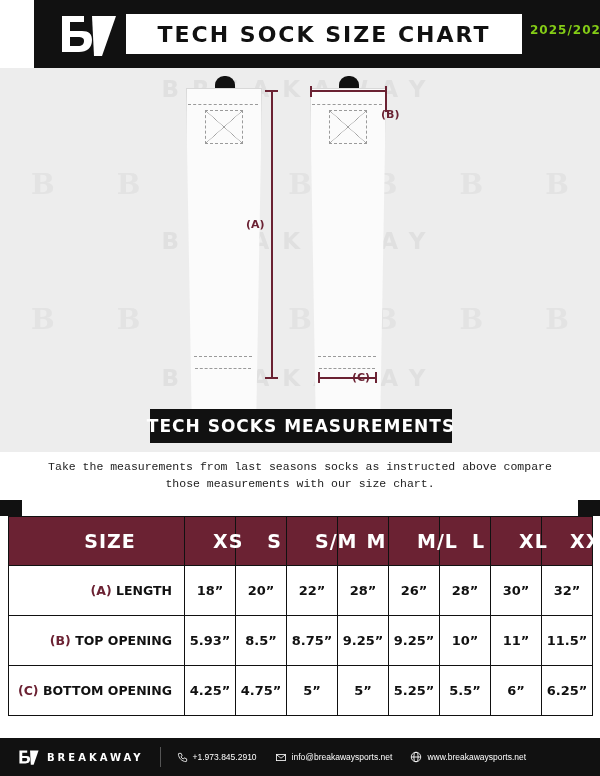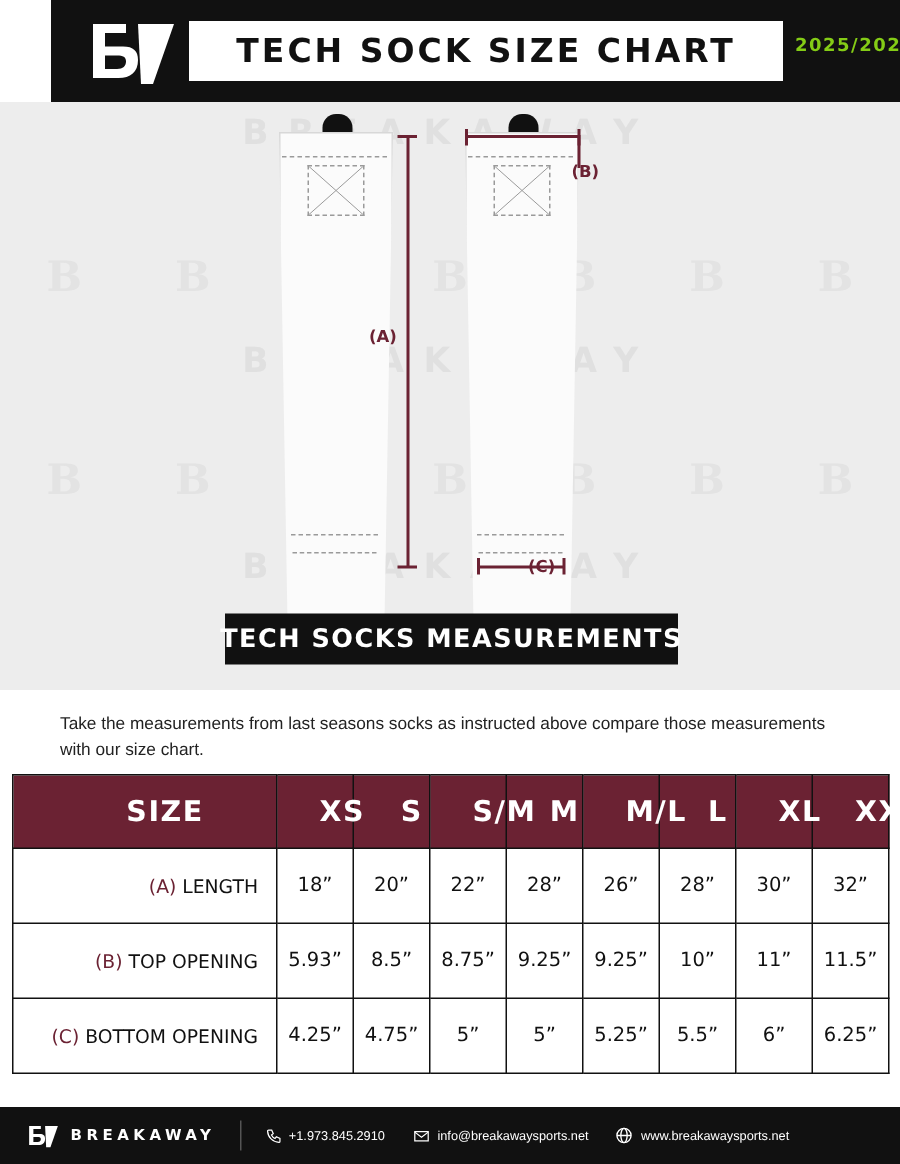--- a/index.html
+++ b/index.html
@@ -97,11 +97,12 @@
 
   
   .note{
-    position:absolute;top:468px;left:0;width:600px;height:48px;
+    position:absolute;top:452px;left:0;width:600px;height:48px;
     background:#ffffff;
-    display:flex;align-items:center;justify-content:center;text-align:left;
+    display:flex;align-items:center;justify-content:center;text-align:center;
     font-size:11.5px;color:#222222;line-height:1.45;padding:0 40px;
     box-sizing:border-box;
+    font-family:Liberation Mono, monospace;
   }
   .strip-left{position:absolute;top:468px;left:0;width:22px;height:48px;background:#111111;}
   .strip-right{position:absolute;top:468px;right:0;width:22px;height:48px;background:#111111;}

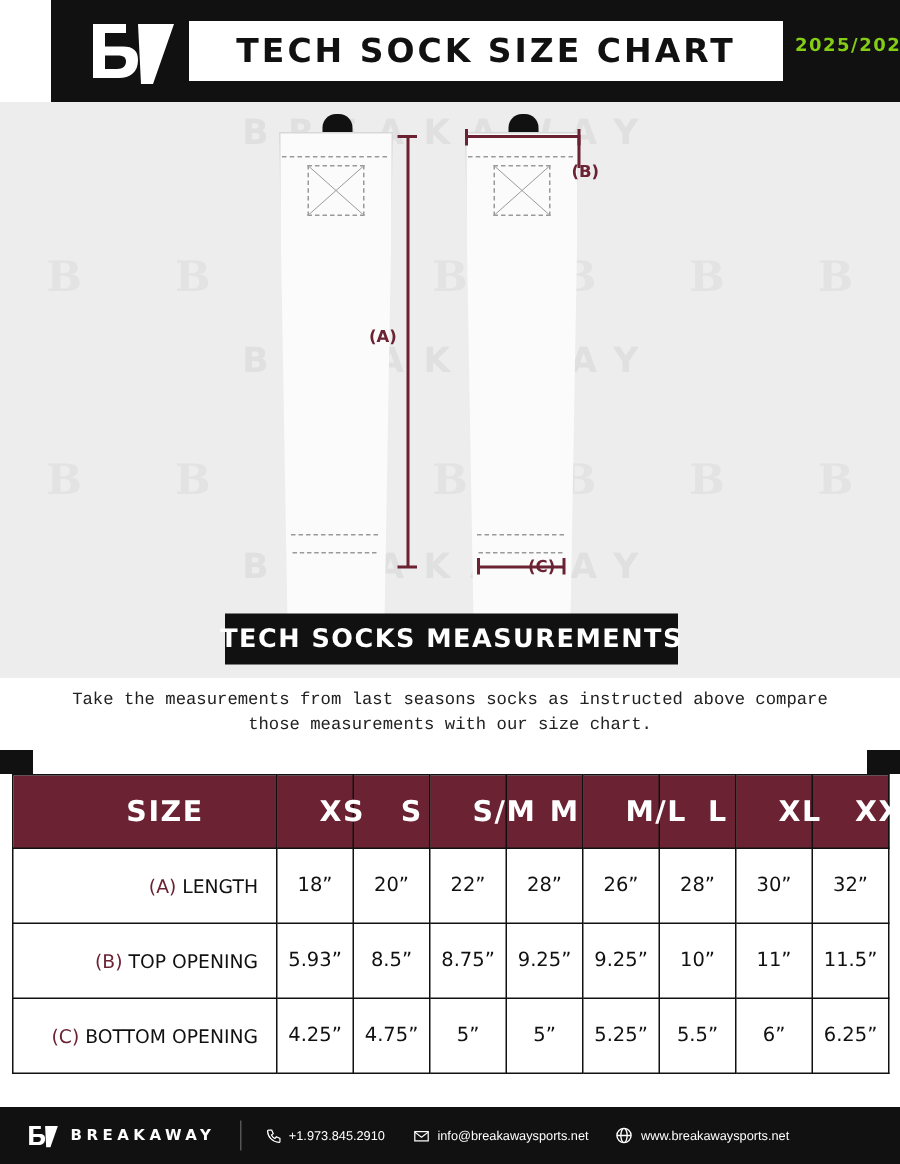--- a/index.html
+++ b/index.html
@@ -118,7 +118,7 @@
     background:#6b2233;color:#ffffff;height:46px;
     font-size:19px;font-weight:bold;letter-spacing:1px;padding-left:28px;
   }
-  tbody td{height:47px;font-size:13px;font-weight:normal;color:#111111;margin-top:32px;}
+  tbody td{height:47px;font-size:13px;font-weight:bold;color:#111111;margin-top:32px;}
   tbody td.label{text-align:right;padding-right:12px;font-size:12.5px;}
   .lbl-letter{color:#6b2233;}
   col.c0{width:176px;}

